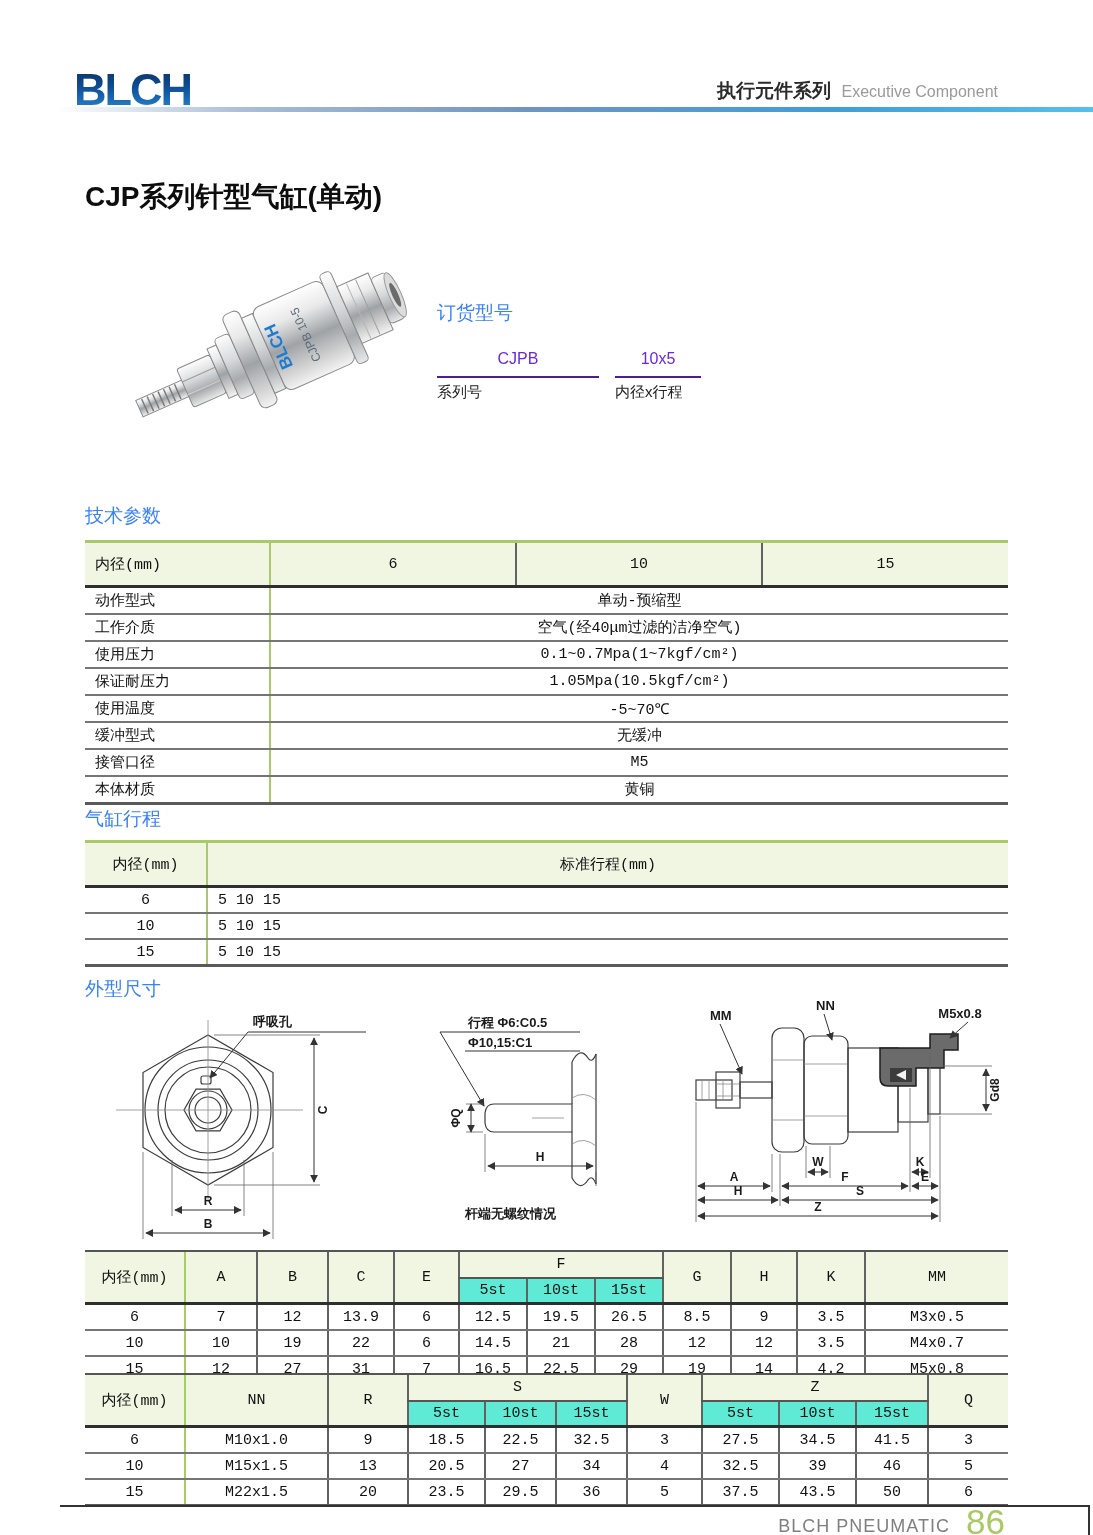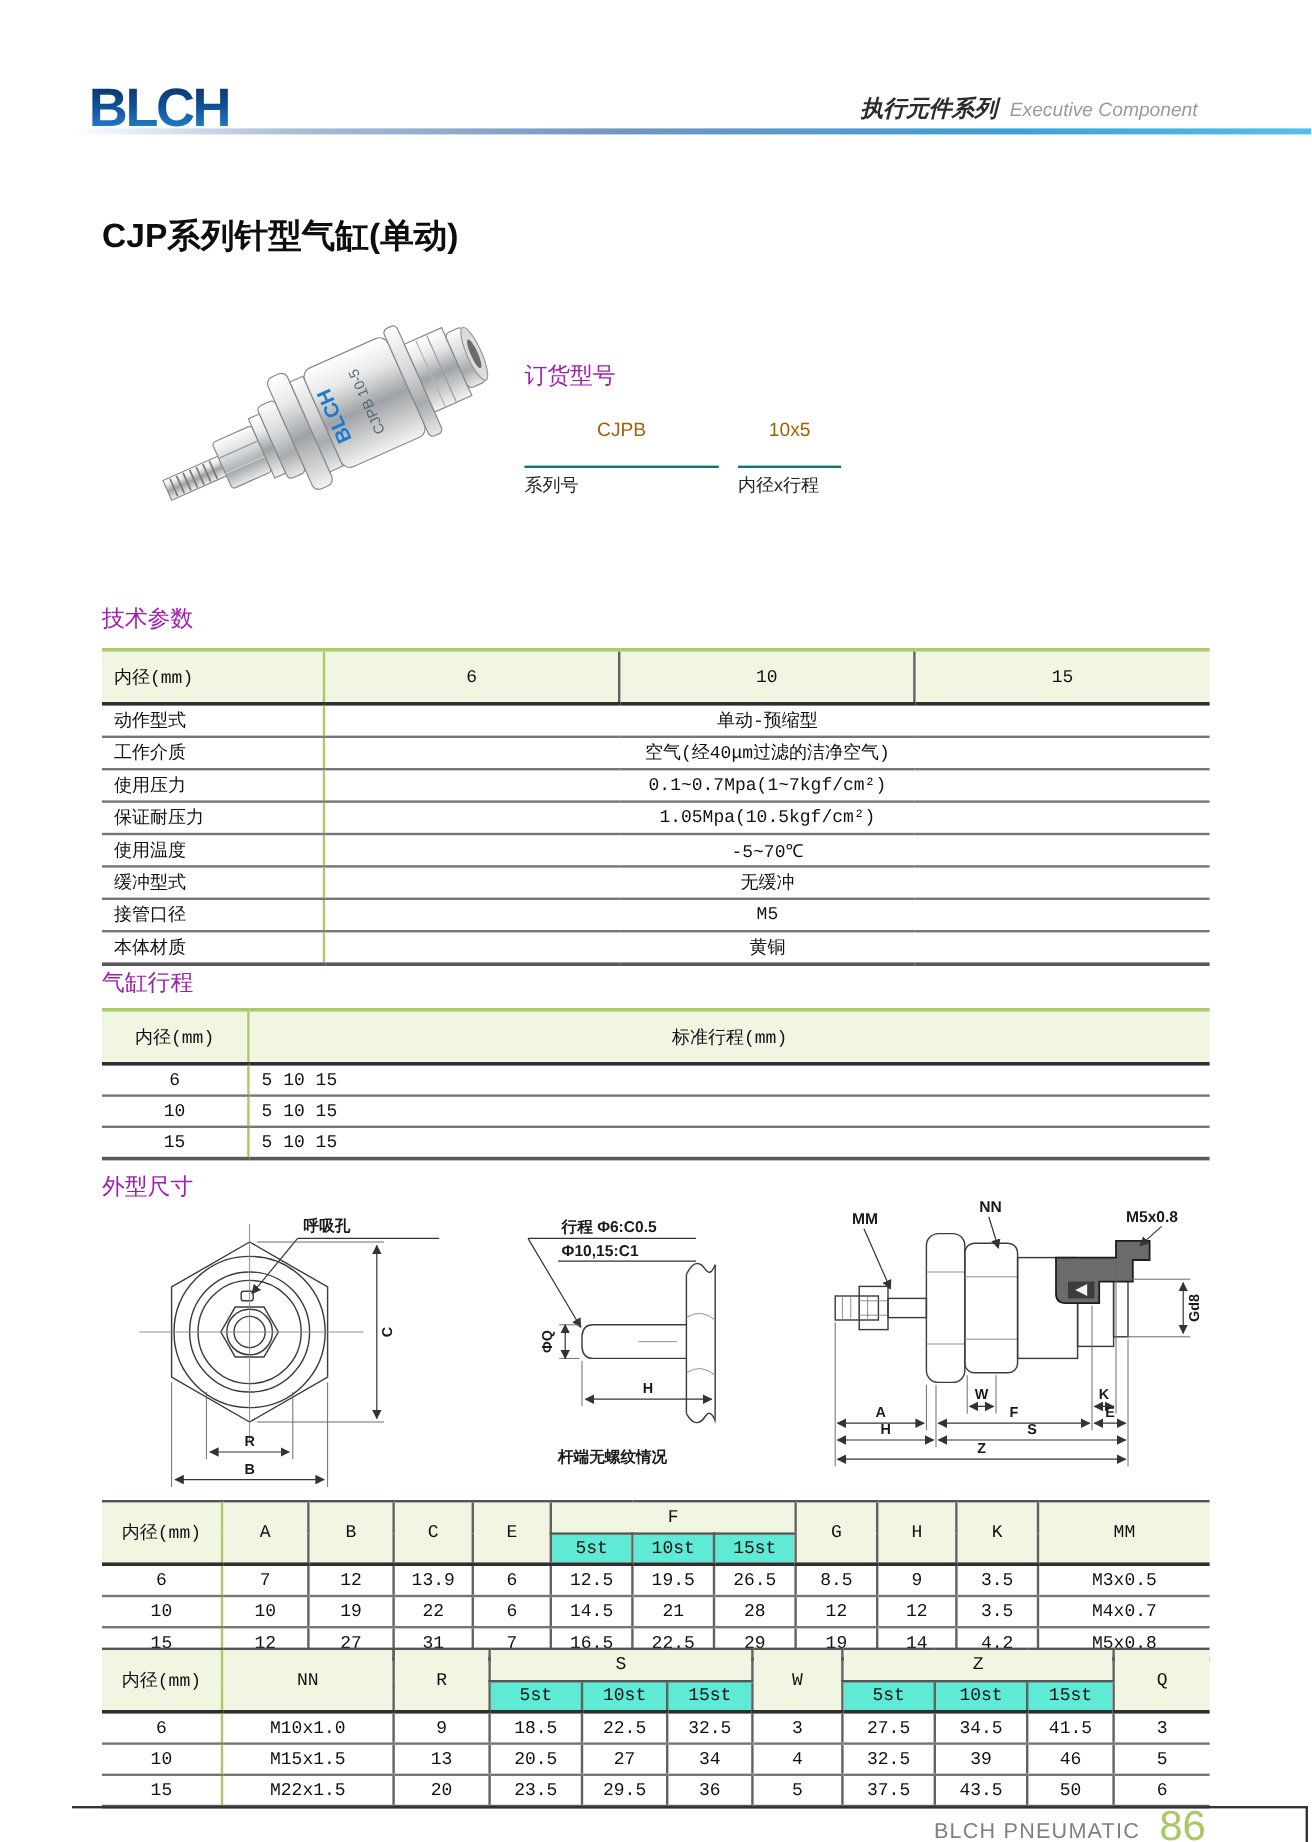--- a/index.html
+++ b/index.html
@@ -10,7 +10,7 @@
   .logo{position:absolute;left:74px;top:36px;font-size:45px;font-weight:bold;letter-spacing:-2px;
         background:linear-gradient(180deg,#0a2a55 0%,#0f4e96 45%,#2b93dd 100%);
         -webkit-background-clip:text;background-clip:text;color:transparent;-webkit-text-fill-color:transparent;}
-  .hdr-right{position:absolute;right:95px;top:50px;white-space:nowrap;font-style:italic;}
+  .hdr-right{position:absolute;right:95px;top:50px;white-space:nowrap;}
   .hdr-right .cn{font-size:19px;font-weight:bold;color:#2b2b2b;}
   .hdr-right .en{font-size:16px;color:#9a9a9a;margin-left:6px;}
   .divider{position:absolute;left:58px;top:79px;width:1035px;height:5px;

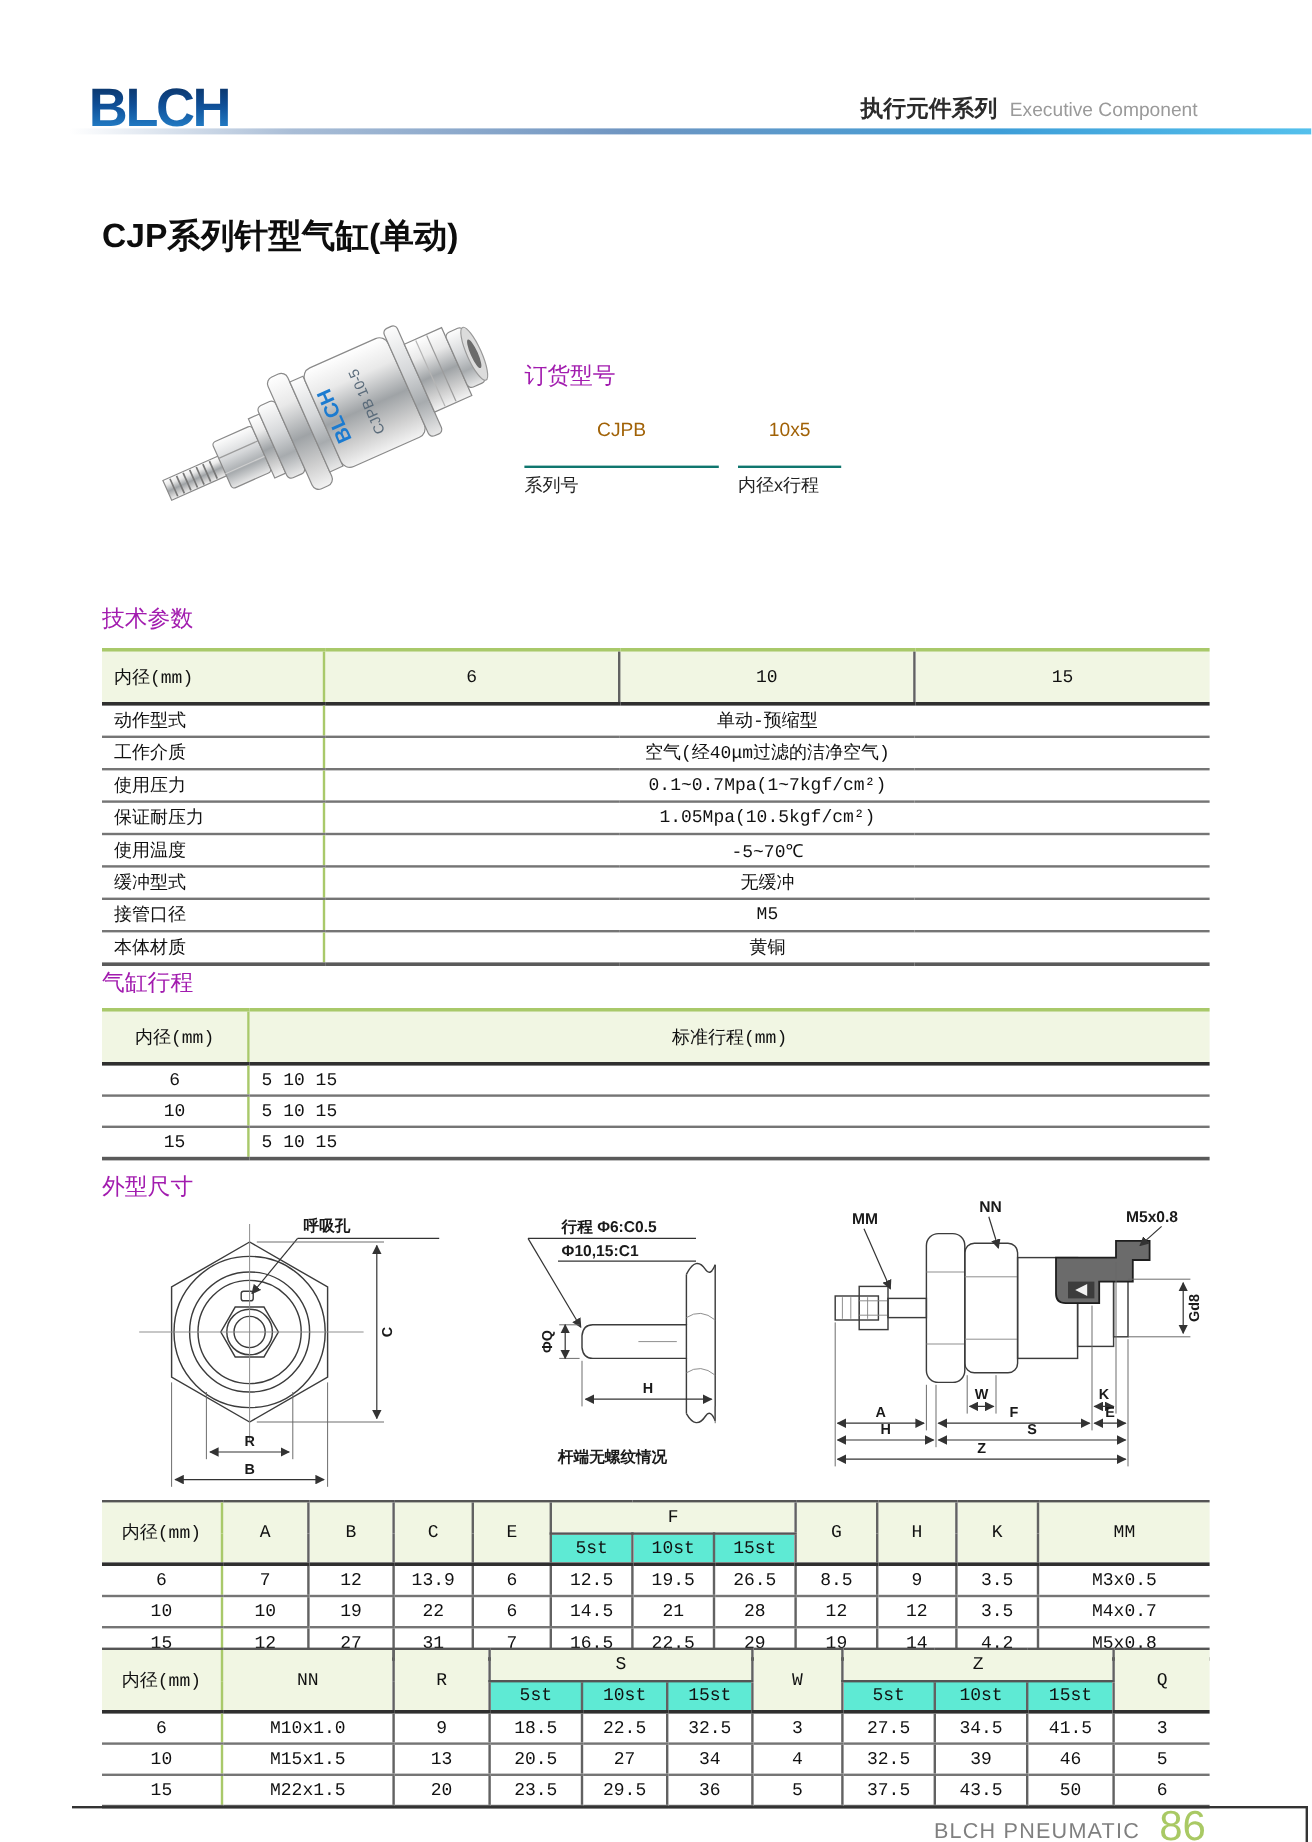--- a/index.html
+++ b/index.html
@@ -18,7 +18,7 @@
 
   .page-title{position:absolute;left:85px;top:150px;font-size:28px;font-weight:bold;color:#0d0d0d;}
 
-  .sec-head{position:absolute;font-size:19px;color:#a21caf;}
+  .sec-head{position:absolute;font-size:19px;color:#3b82f6;}
 
   
   .order-block{position:absolute;text-align:center;}

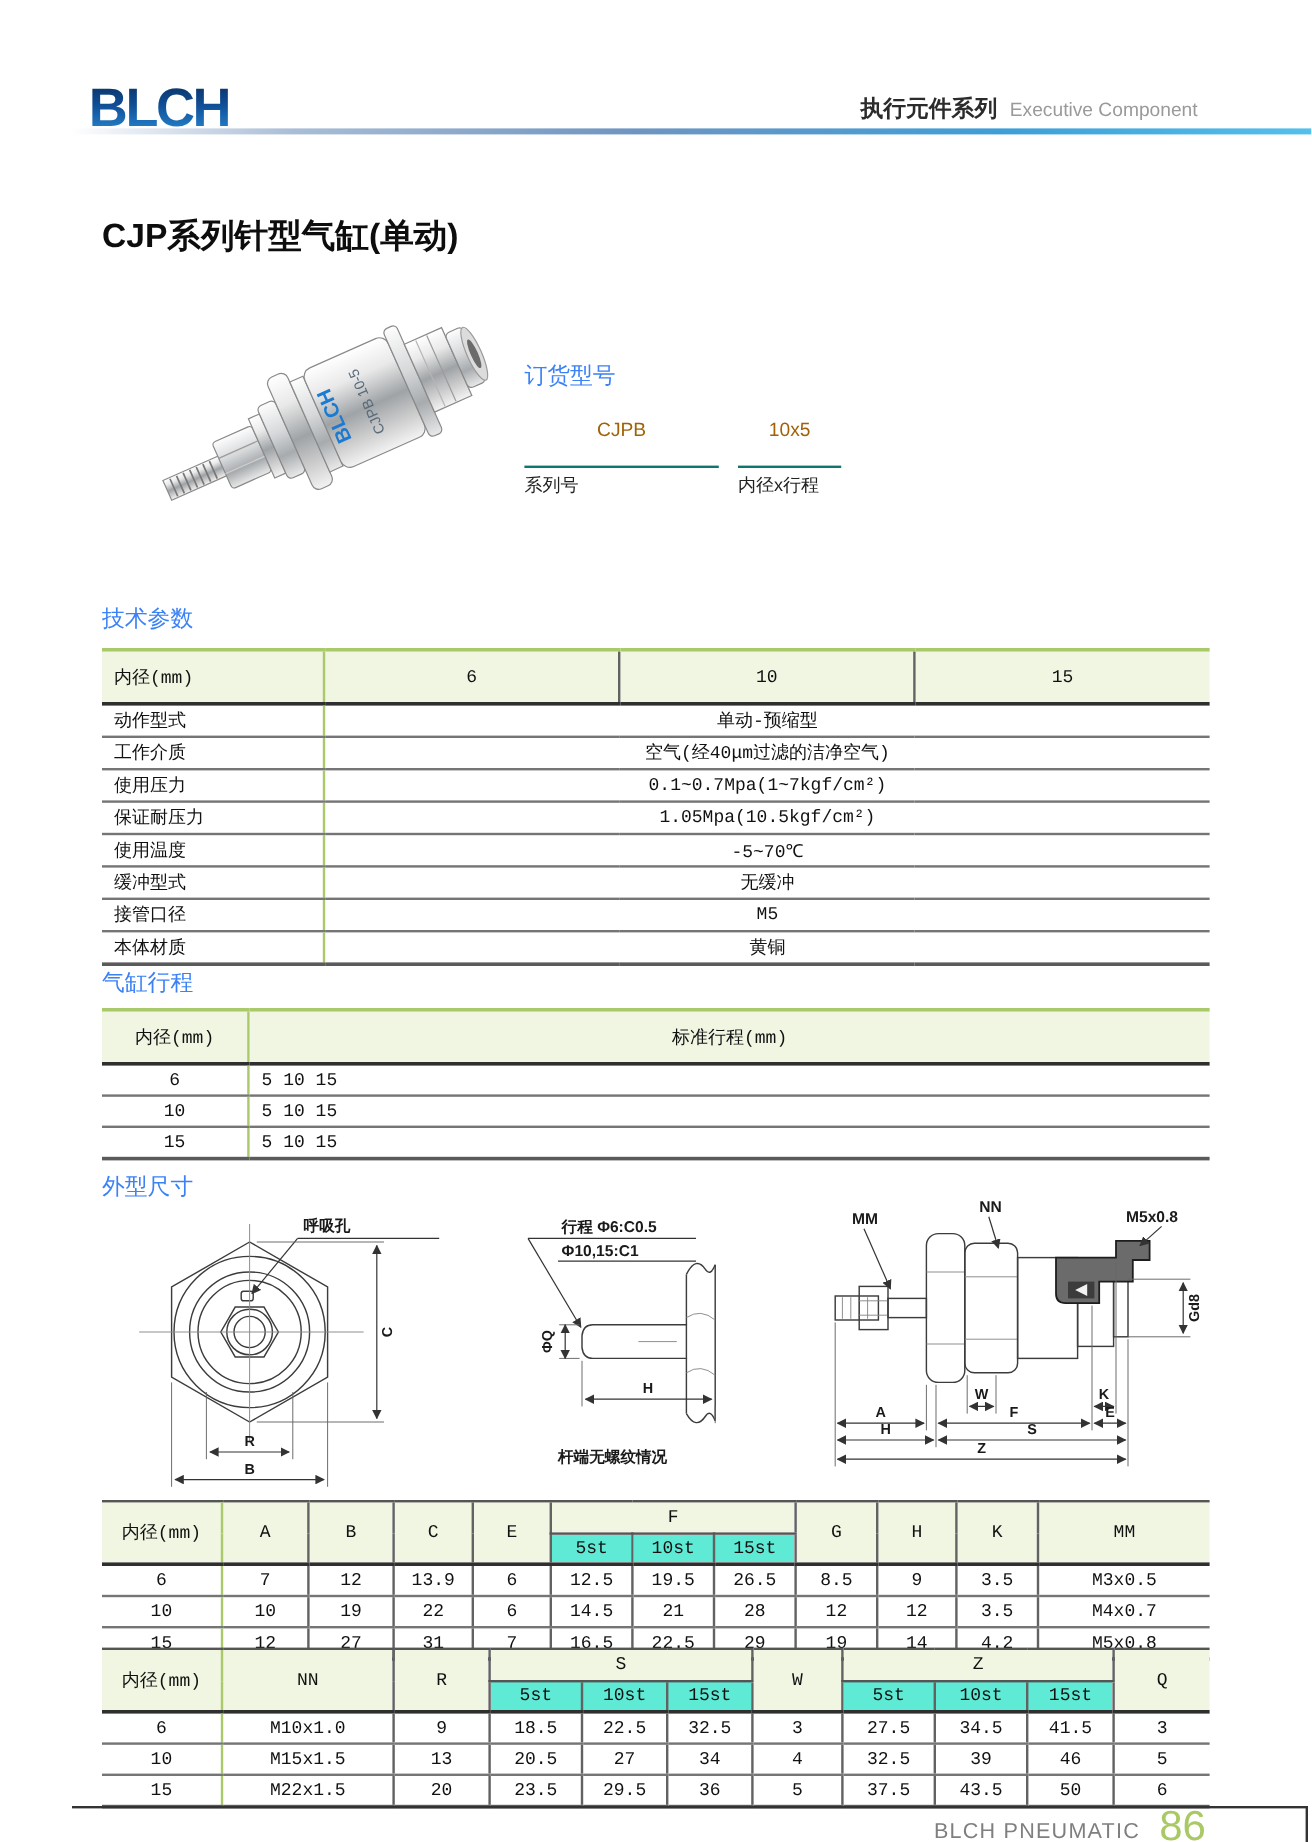--- a/index.html
+++ b/index.html
@@ -22,7 +22,7 @@
 
   
   .order-block{position:absolute;text-align:center;}
-  .order-code{font-size:16px;color:#a16207;padding-bottom:20px;border-bottom:2px solid #0f766e;}
+  .order-code{font-size:16px;color:#6d28d9;padding-bottom:8px;border-bottom:2px solid #4c1d95;}
   .order-label{font-size:15px;color:#222;padding-top:5px;text-align:left;}
 
   

